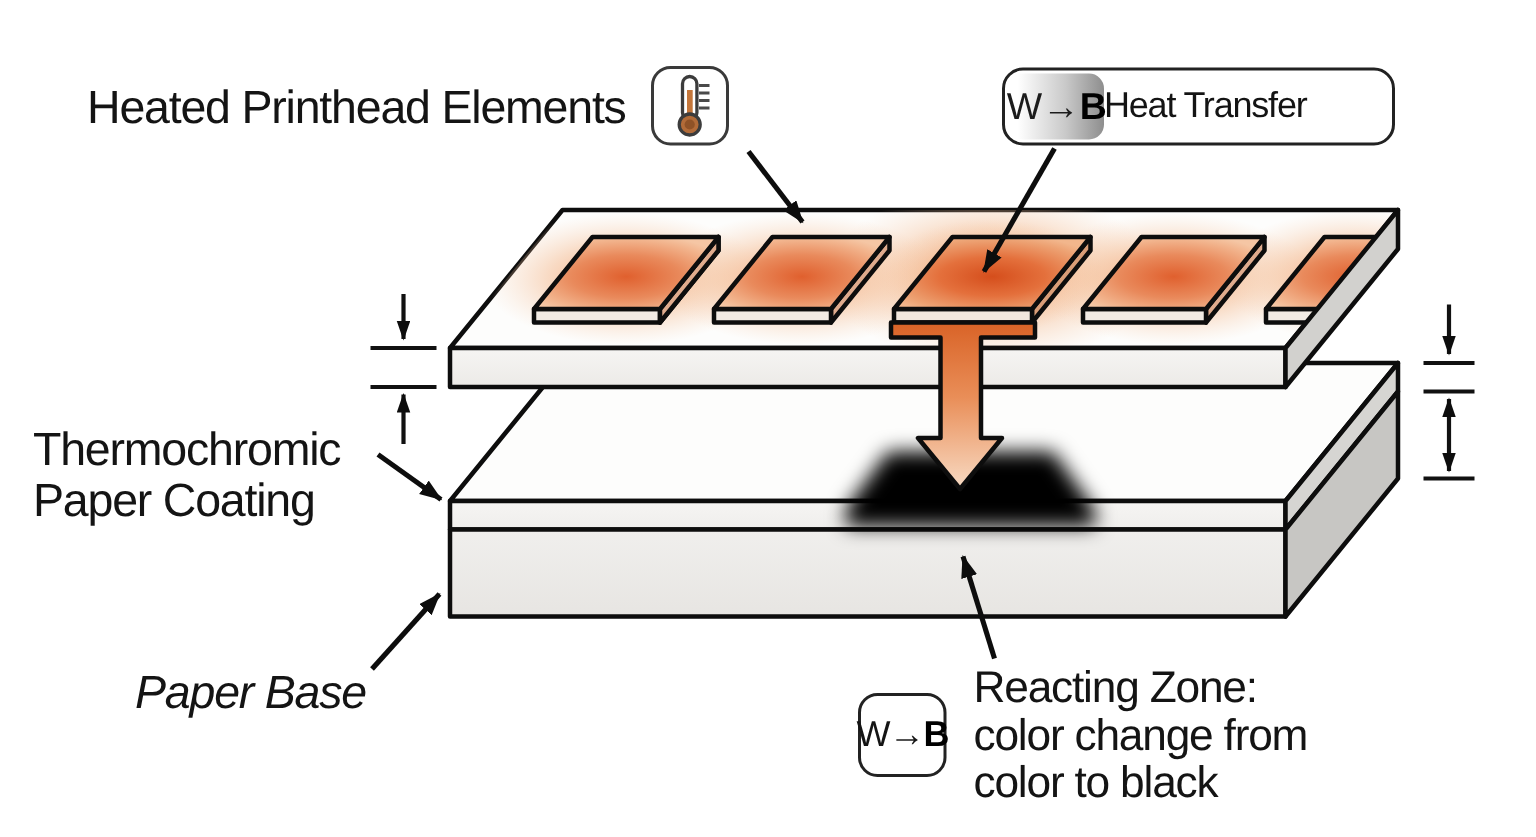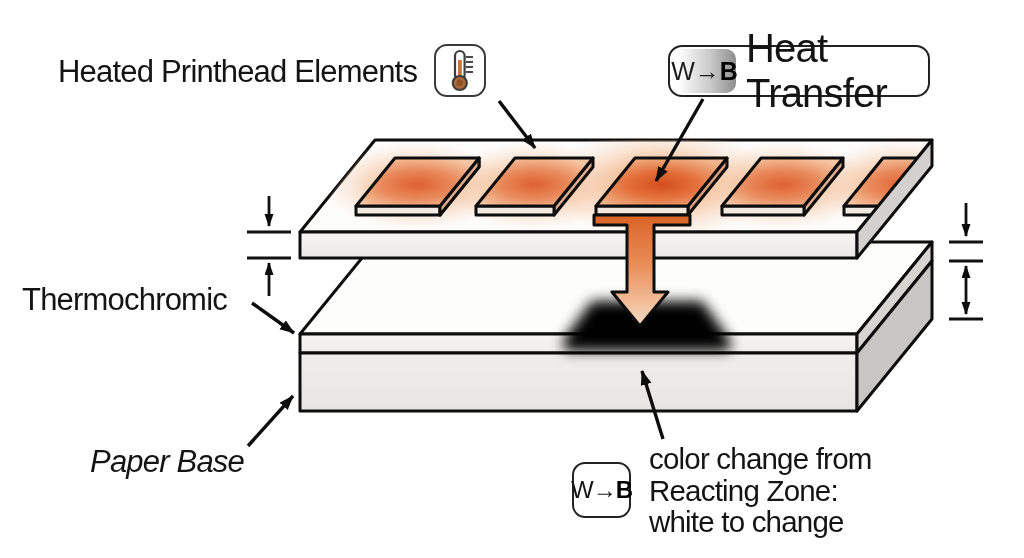--- a/index.html
+++ b/index.html
@@ -25,7 +25,7 @@
   }
   .wb-badge .b{font-weight:700;color:#000;}
   .wb-badge .ar{margin:0 1px;}
-  .ht-text{font-size:40px;letter-spacing:-0.8px;margin-left:10px;}
+  .ht-text{font-size:24px;letter-spacing:-0.8px;}
   .wb-box{left:572px;top:462px;width:59px;height:56px;border-radius:13px;font-size:24px;letter-spacing:-1px;}
   .wb-box .b{font-weight:700;color:#000;}
   .tc-label{left:22px;top:283px;width:248px;font-size:31px;line-height:34px;white-space:normal;}

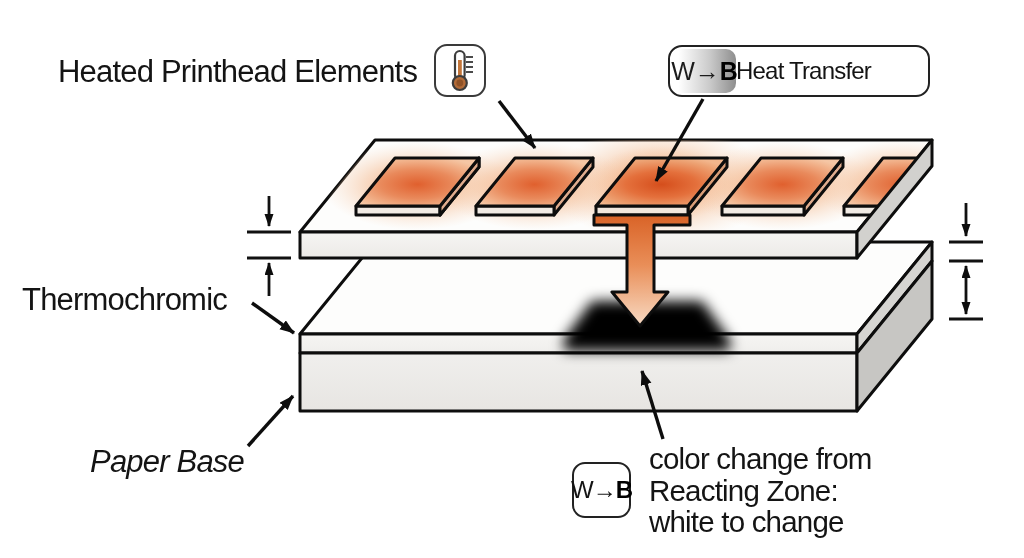--- a/index.html
+++ b/index.html
@@ -205,6 +205,7 @@
 
   <div class="lbl tc-label">
     <div>Thermochromic</div>
+    <div>Paper Coating</div>
   </div>
 
   <div class="lbl lbl-big" style="left:90px;top:444px;font-style:italic;">Paper Base</div>

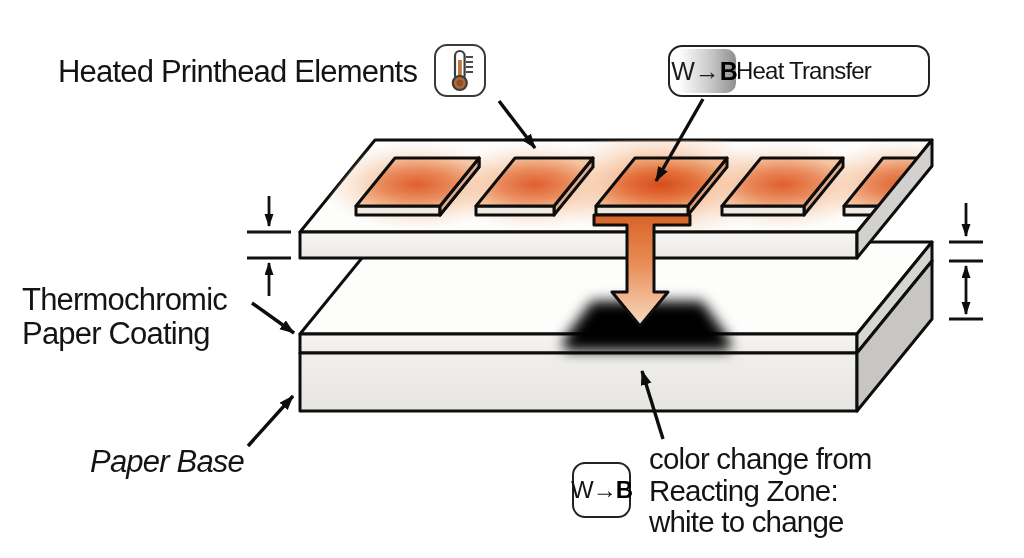--- a/index.html
+++ b/index.html
@@ -217,8 +217,8 @@
   </div>
 
   <div class="lbl rz-label">
+    <div>Reacting Zone:</div>
     <div>color change from</div>
-    <div>Reacting Zone:</div>
     <div>white to change</div>
   </div>
 

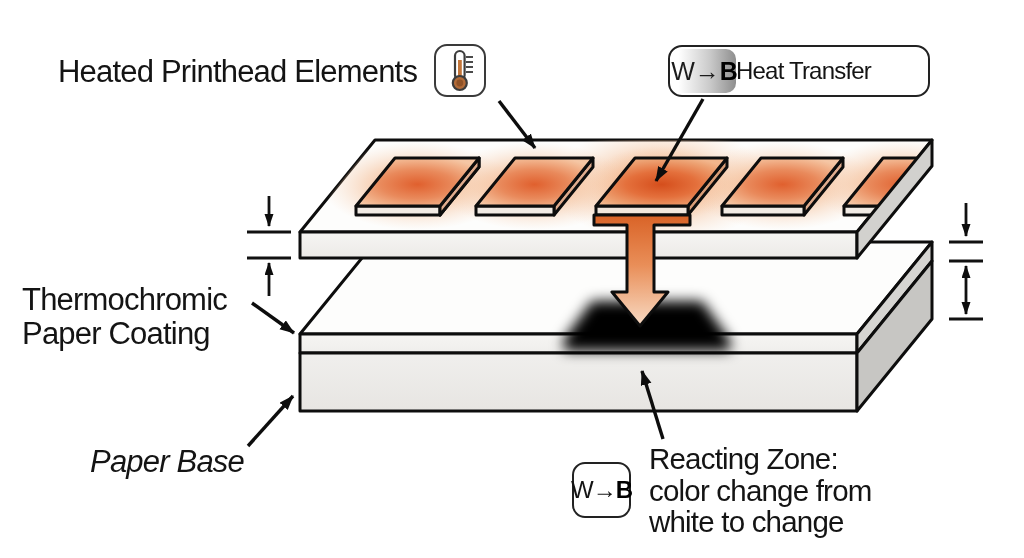--- a/index.html
+++ b/index.html
@@ -219,7 +219,7 @@
   <div class="lbl rz-label">
     <div>Reacting Zone:</div>
     <div>color change from</div>
-    <div>white to change</div>
+    <div>color to black</div>
   </div>
 
 </div>

